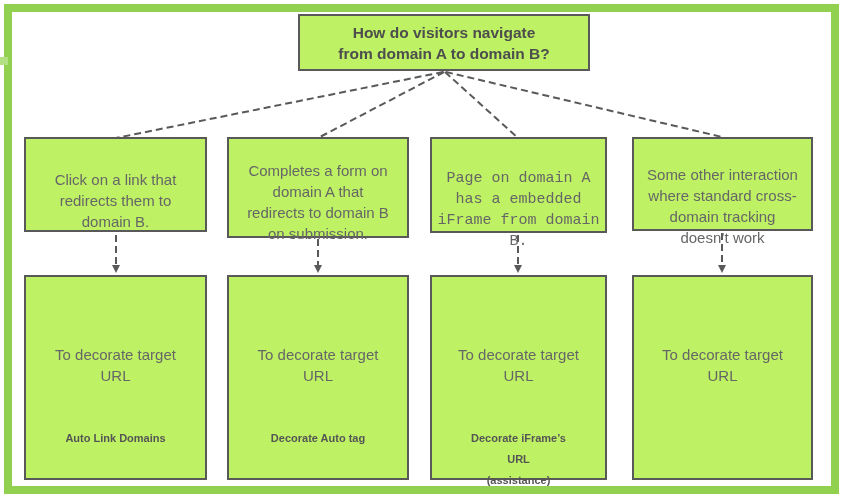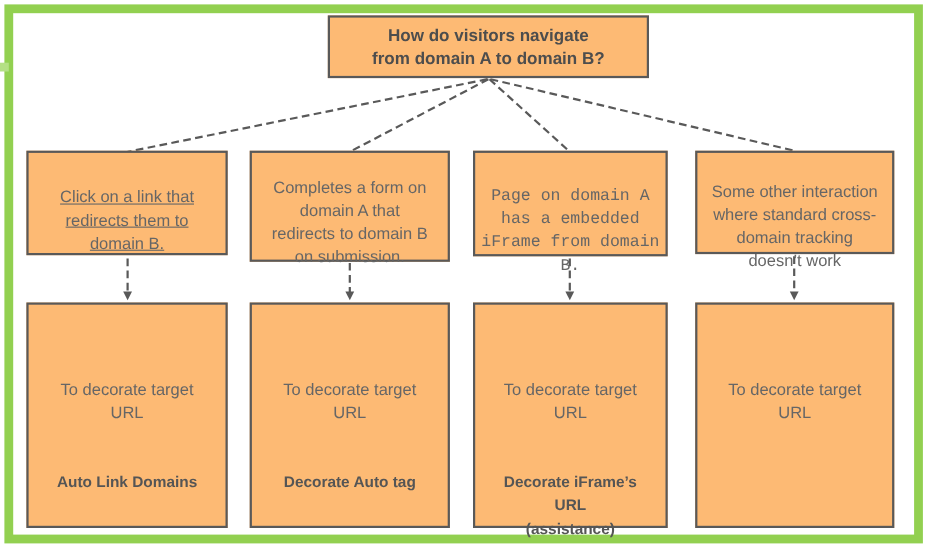--- a/index.html
+++ b/index.html
@@ -18,7 +18,7 @@
   .dash { stroke:#595959; stroke-width:2; fill:none; stroke-dasharray:7 4; }
   .ahead { fill:#595959; }
   .box {
-    position:absolute; border:2px solid #595959; background:#fdba74; box-sizing:border-box;
+    position:absolute; border:2px solid #595959; background:#bef264; box-sizing:border-box;
     text-align:center; color:#666666; font-size:15px; line-height:21px; white-space:pre-line;
   }
   .title-box {

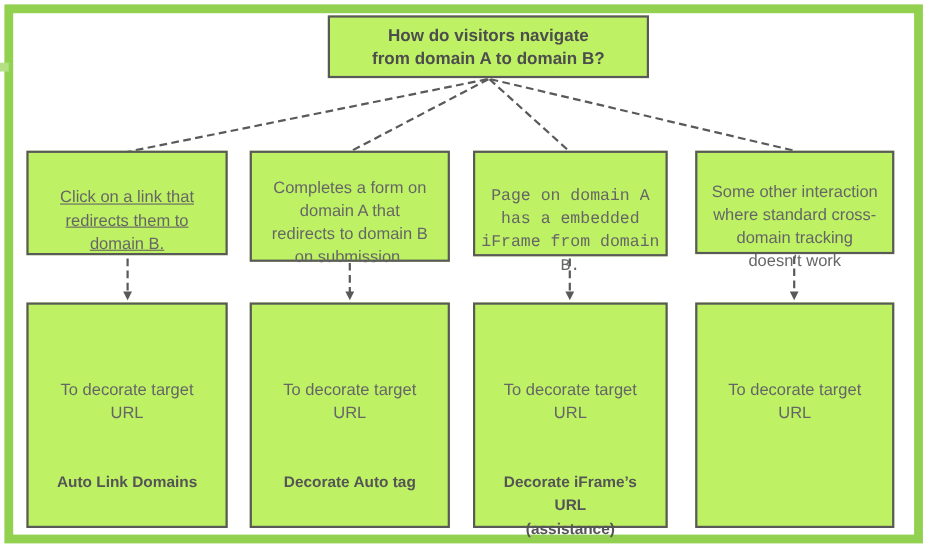--- a/index.html
+++ b/index.html
@@ -60,7 +60,7 @@
 from domain A to domain B?</span>
   </div>
 
-  <div class="box cond" style="left:24px; width:183px; height:95px; padding-top:9px;text-decoration:underline;">
+  <div class="box cond" style="left:24px; width:183px; height:95px; padding-top:9px;">
     <span>Click on a link that
 redirects them to
 domain B.</span>

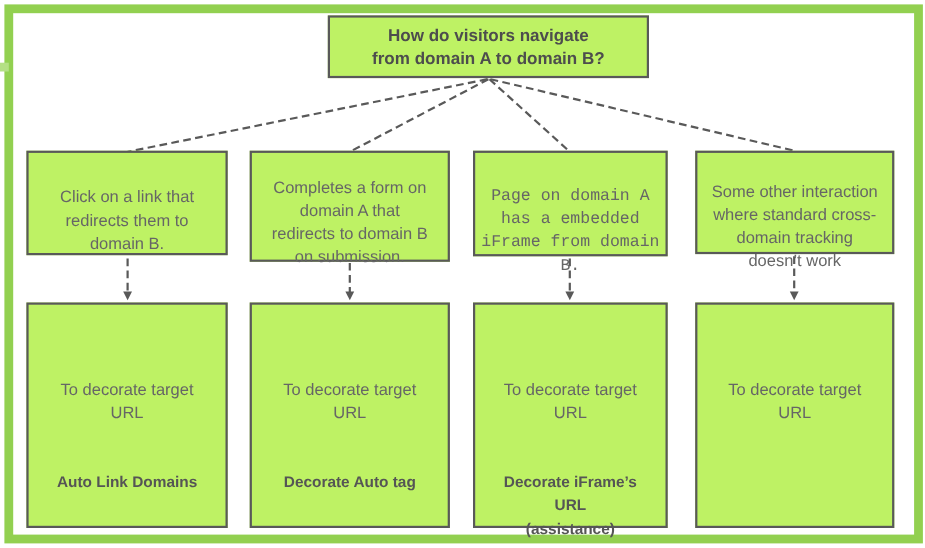--- a/index.html
+++ b/index.html
@@ -28,7 +28,7 @@
   }
   .cond { top:137px; }
   .act  { top:275px; height:205px; padding-top:46px; }
-  .act-label { font-weight:bold; color:#555555; margin-top:21px; font-size:14px; }
+  .act-label { font-weight:bold; color:#555555; margin-top:21px; font-size:11px; }
 </style>
 </head>
 <body>

